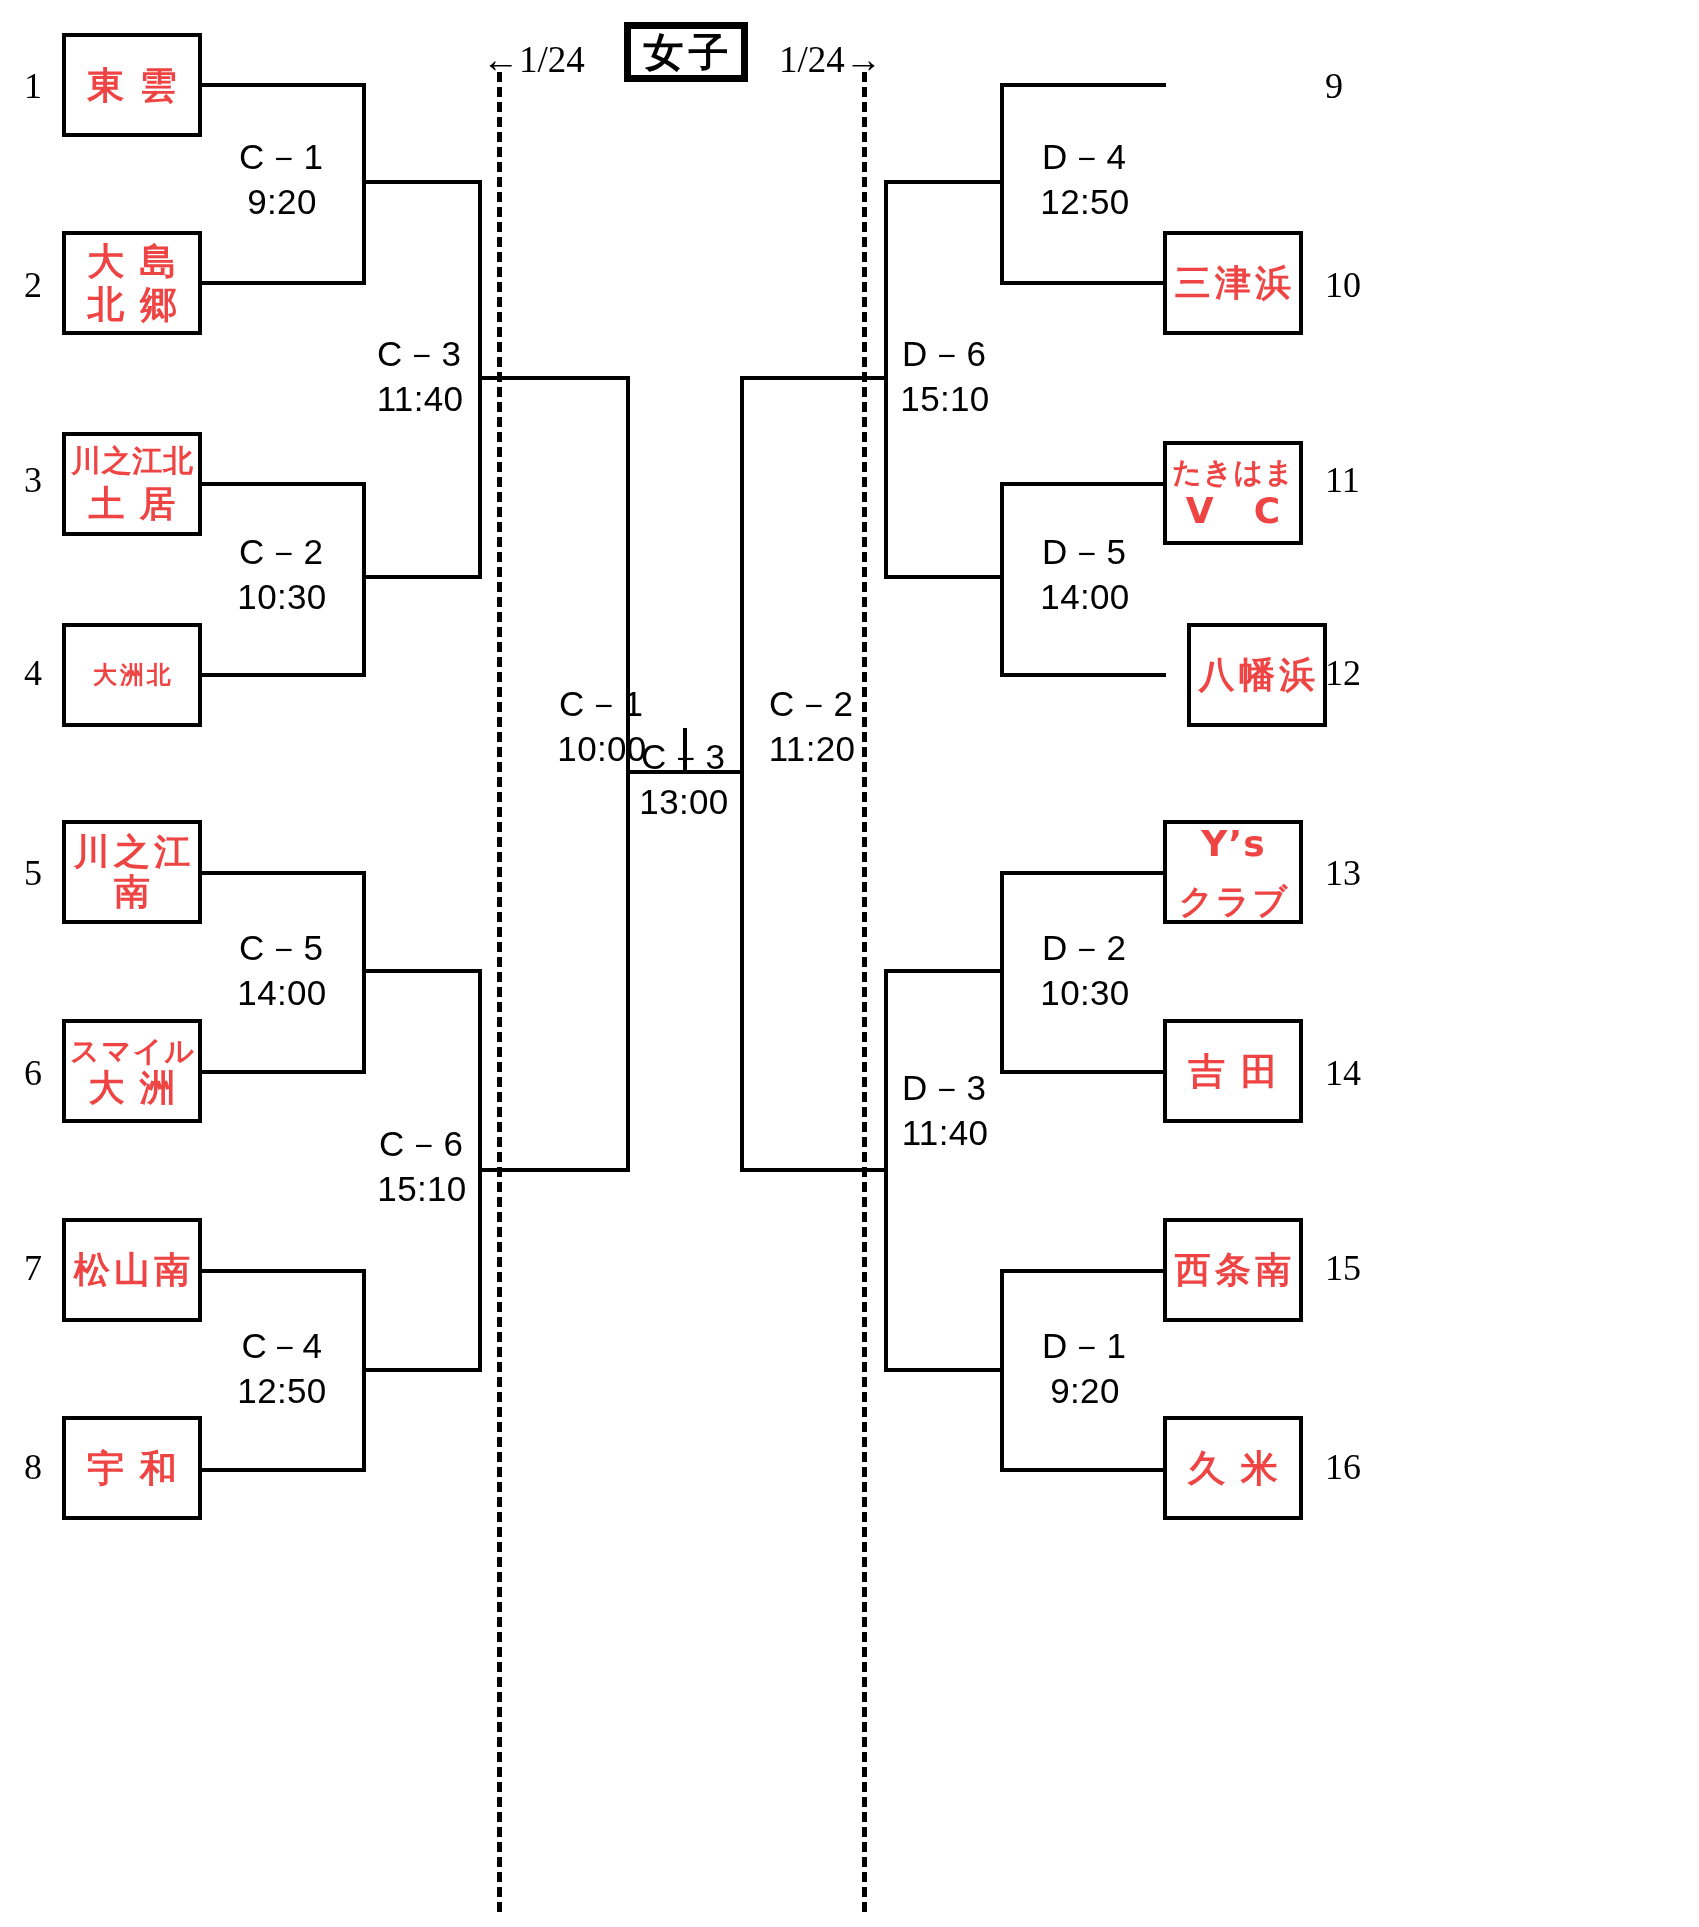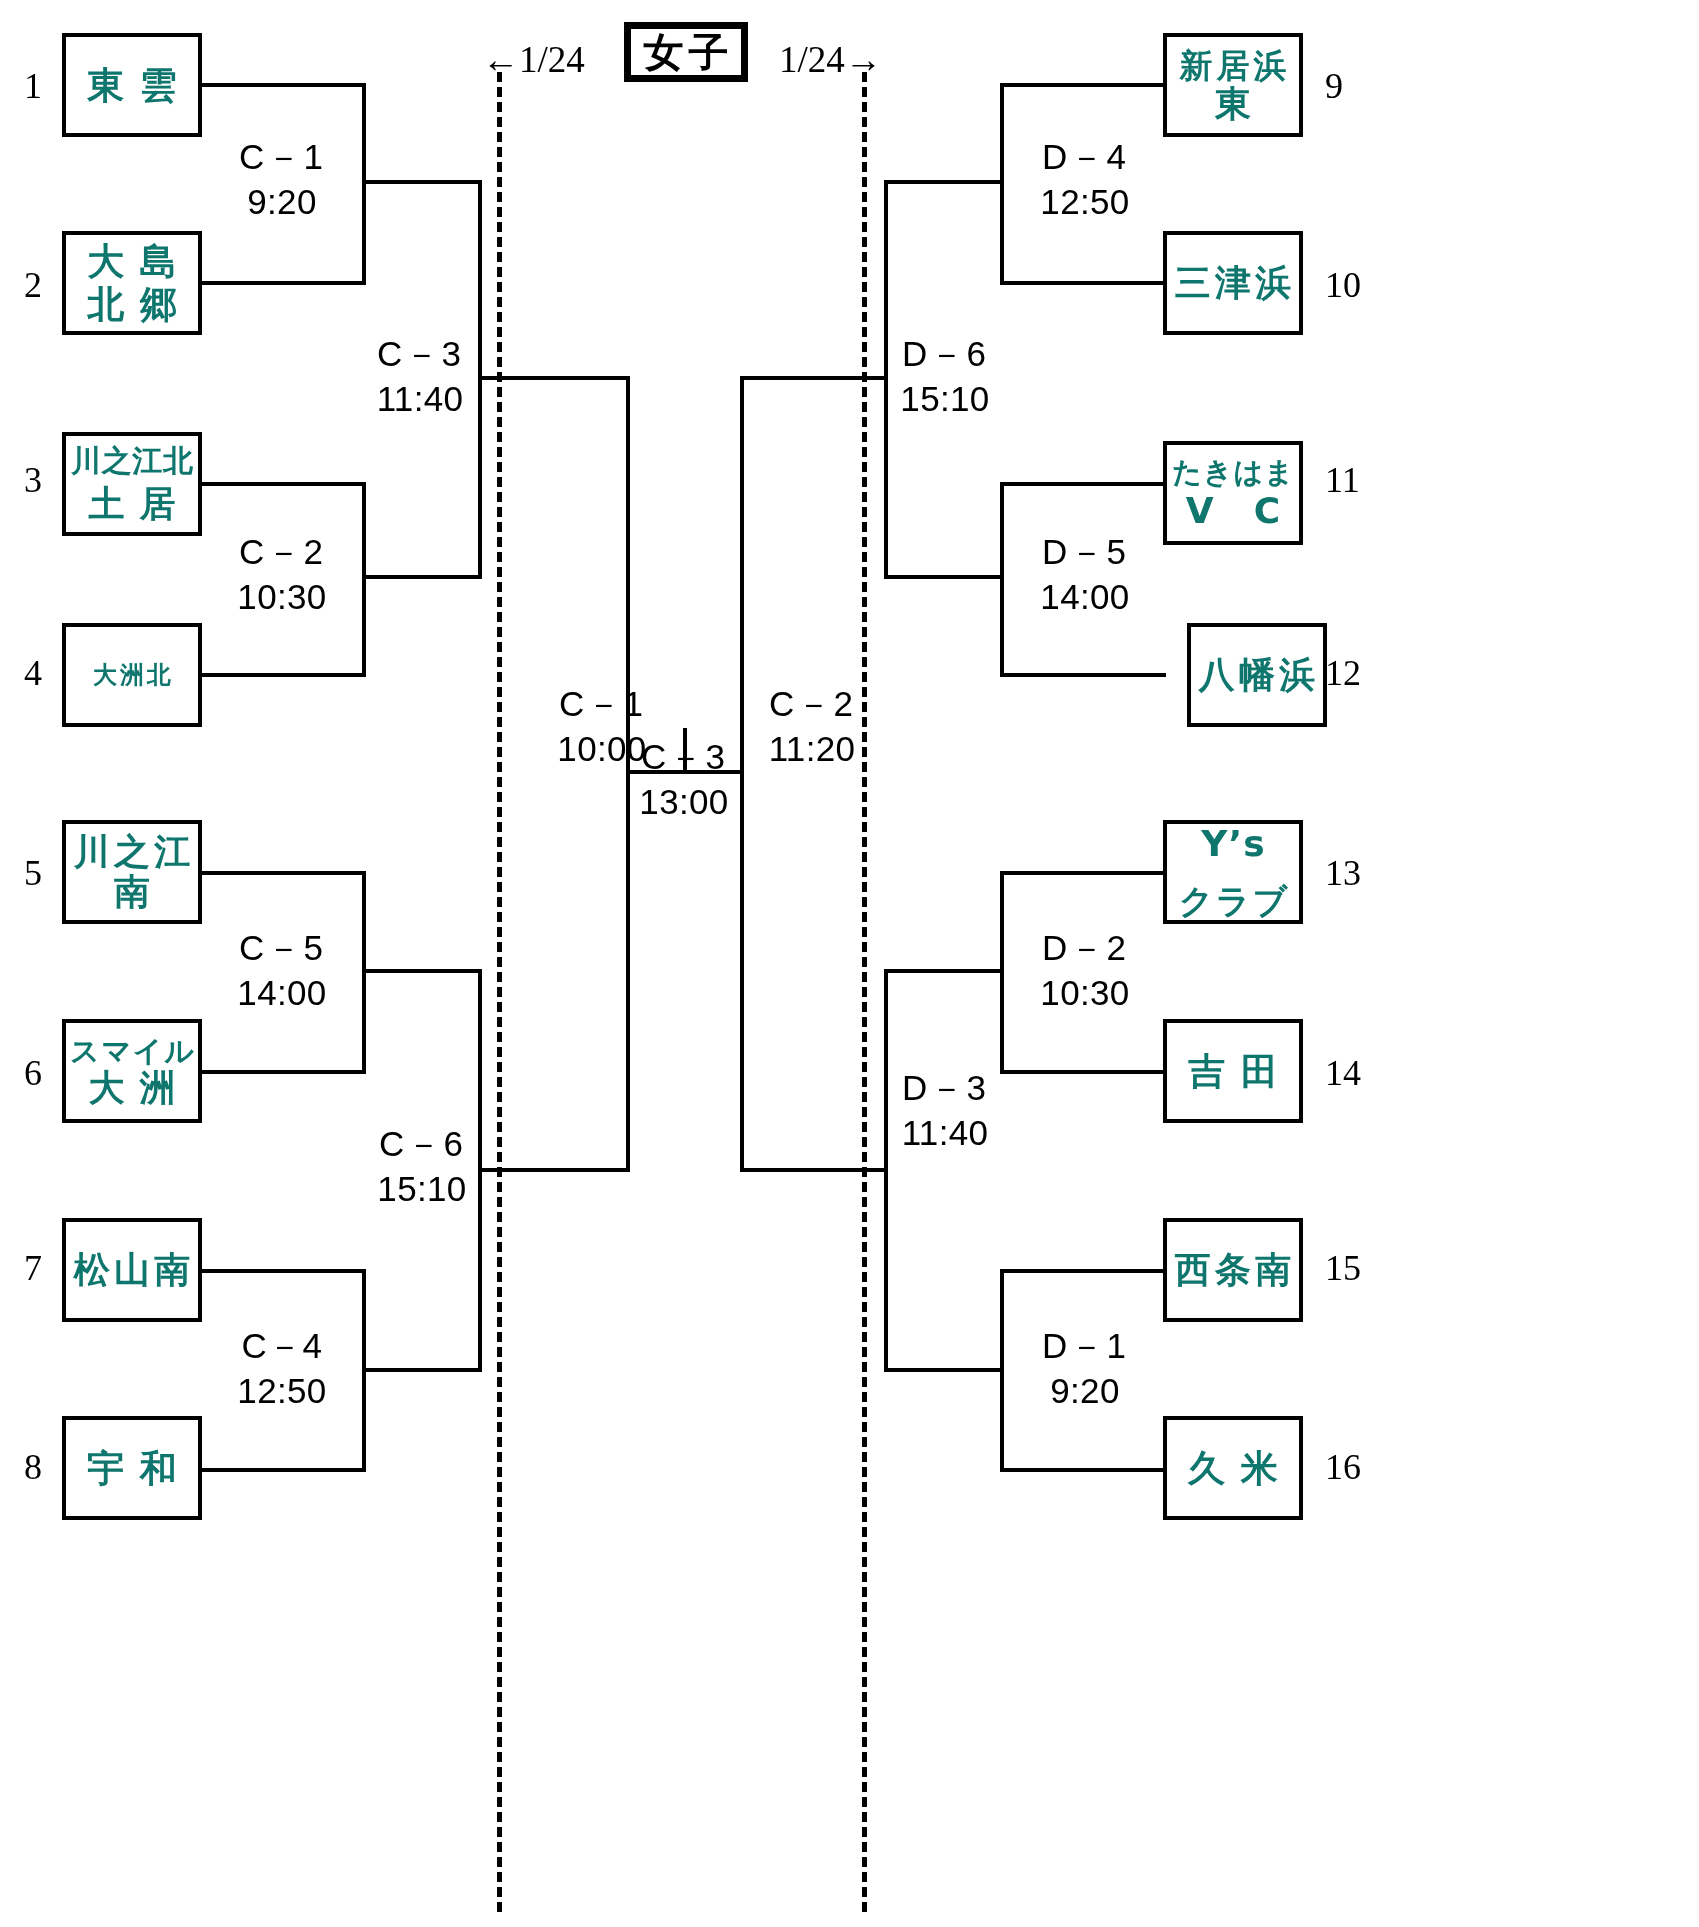--- a/index.html
+++ b/index.html
@@ -11,7 +11,7 @@
     position:absolute;box-sizing:border-box;
     border:4px solid #000;background:#fff;
     display:flex;flex-direction:column;align-items:center;justify-content:center;
-    font-weight:bold;line-height:1.0;color:#0f766e;
+    font-weight:bold;line-height:1.0;color:#ef4444;
     font-family:"DejaVu Sans","Liberation Sans",sans-serif;
   }
   .team .ln{display:block;white-space:nowrap;}

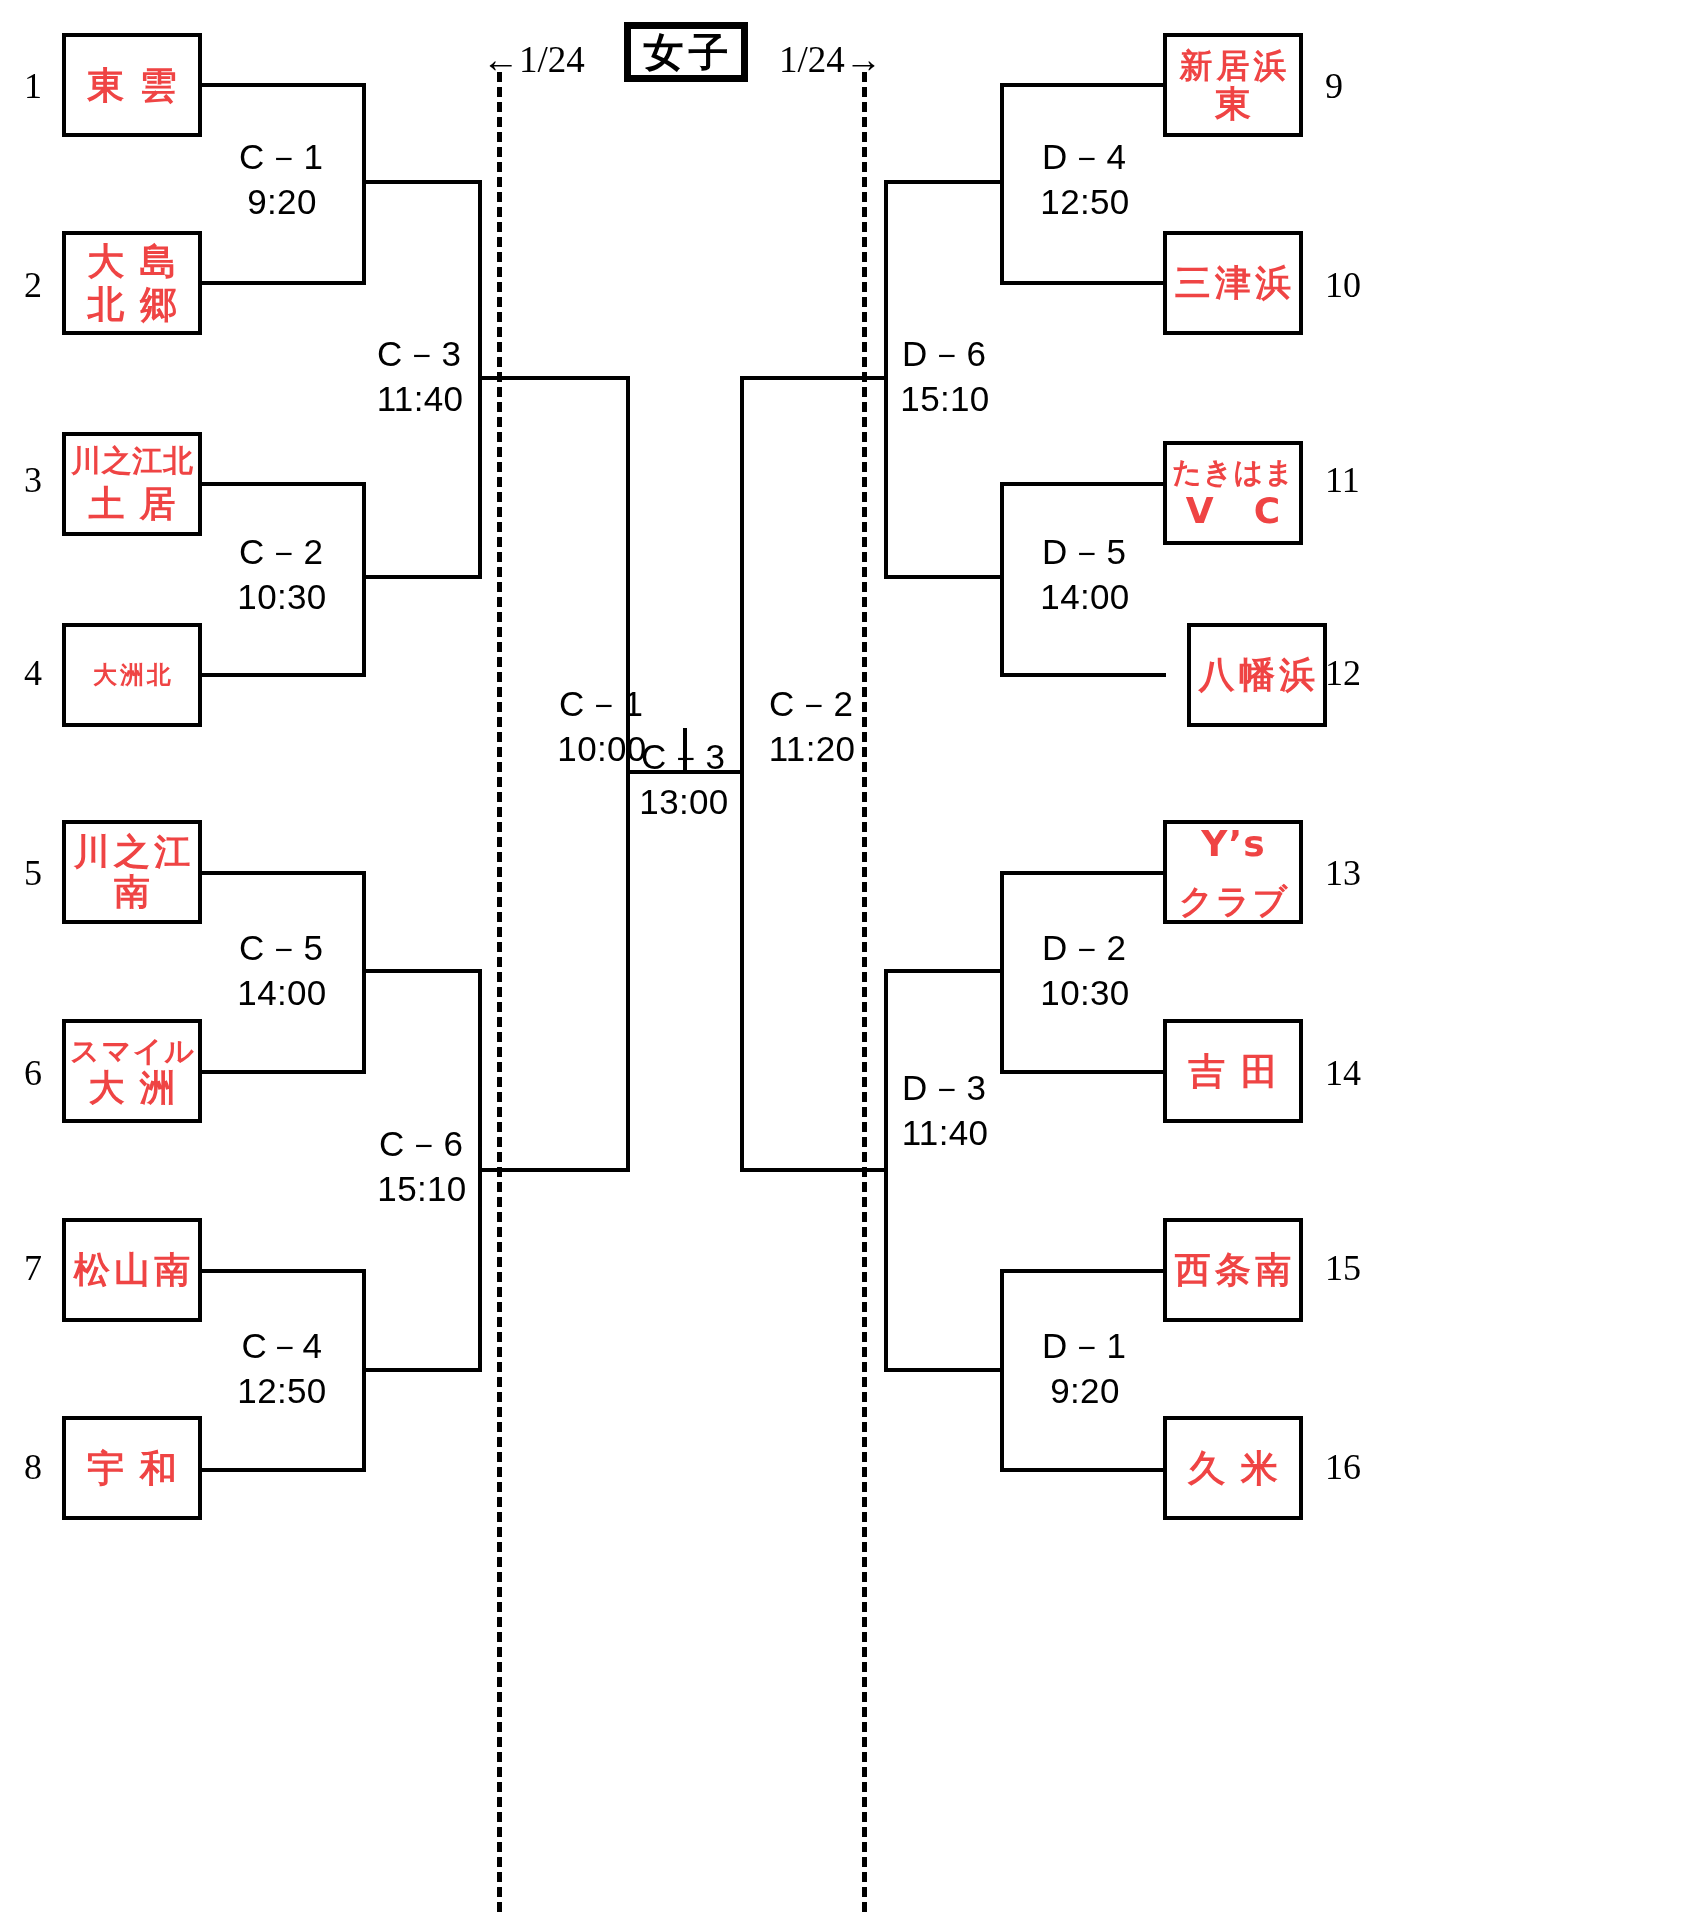--- a/index.html
+++ b/index.html
@@ -117,10 +117,6 @@
     <span class="ln">宇和</span>
   </div>
 
-  <div class="team w2" style="left:1163px;top:33px;width:140px;height:104px;font-size:33px;gap:4px;">
-    <span class="ln">新居浜</span>
-    <span class="ln" style="font-size:36px;">東</span>
-  </div>
   <div class="seed" style="left:1325px;top:68px;">9</div>
 
   <div class="team w2" style="left:1163px;top:231px;width:140px;height:104px;font-size:36px;">

